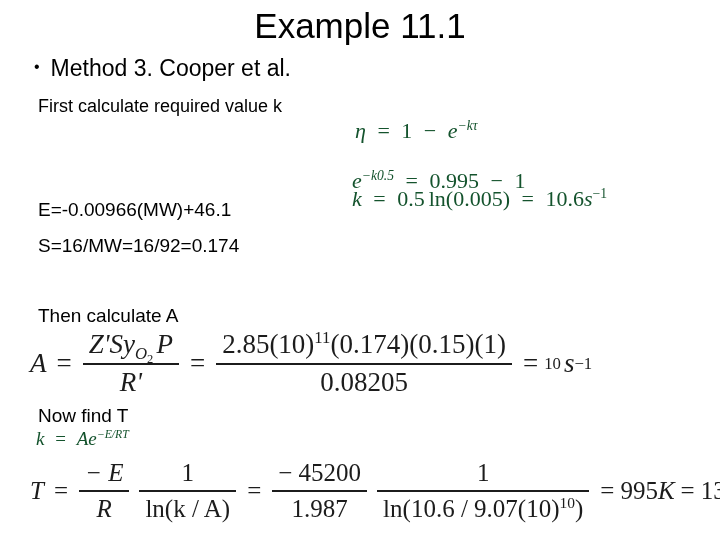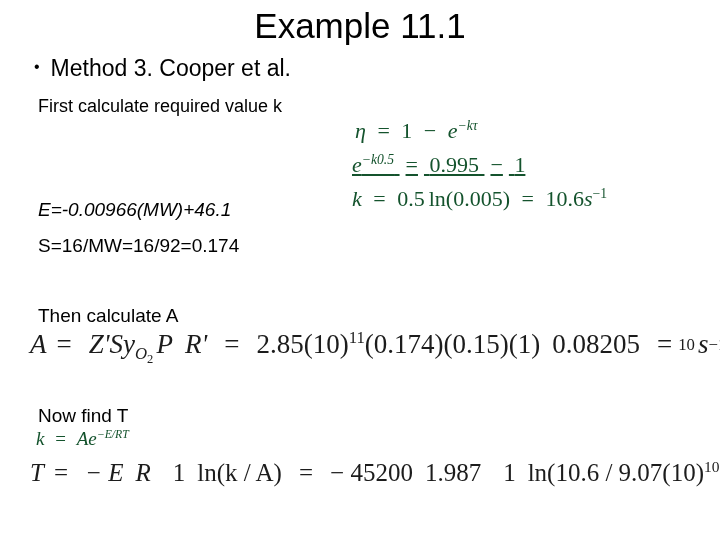--- a/index.html
+++ b/index.html
@@ -74,7 +74,7 @@
 
   
   #eq-eta   { left: 355px; top: 118px; font-size: 22px; }
-  #eq-exp   { left: 352px; top: 152px; font-size: 22px; text-decoration: underline; }
+  #eq-exp   { left: 352px; top: 168px; font-size: 22px; }
   #eq-k     { left: 352px; top: 186px; font-size: 22px; }
 
   

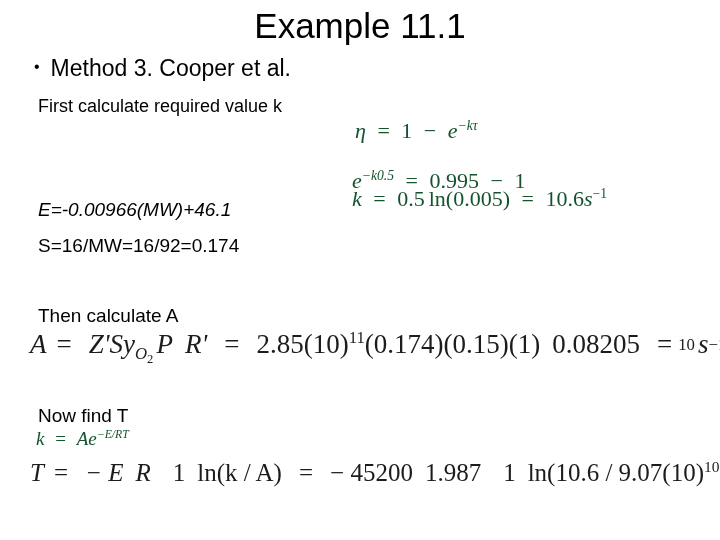--- a/index.html
+++ b/index.html
@@ -48,7 +48,7 @@
     top: -4px;
   }
   #firstcalc { left: 38px; top: 97px;  font-size: 18px; }
-  #line-e    { left: 38px; top: 200px; font-size: 19px; font-style: italic; }
+  #line-e    { left: 38px; top: 200px; font-size: 19px; }
   #line-s    { left: 38px; top: 236px; font-size: 19px; }
   #line-z    { left: 38px; top: 272px; font-size: 19px; }
   #line-then { left: 38px; top: 306px; font-size: 19px; }

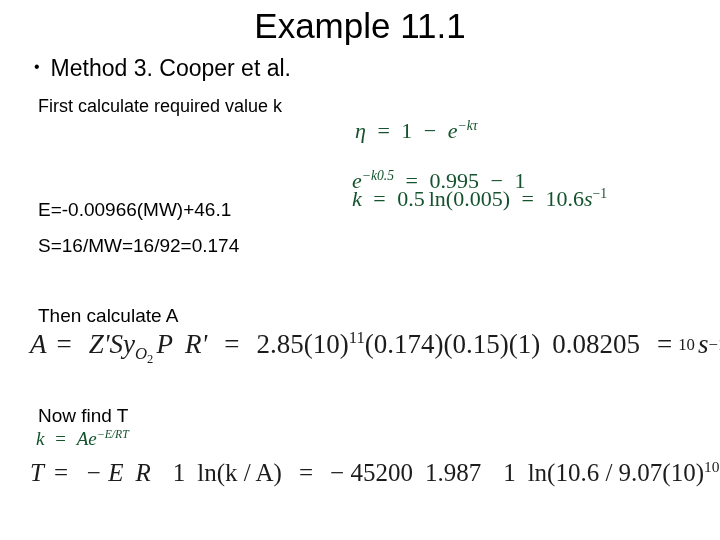--- a/index.html
+++ b/index.html
@@ -94,6 +94,7 @@
 
   .frac {
     display: inline-flex;
+    flex-direction: column;
     align-items: center;
     justify-content: center;
     vertical-align: middle;

